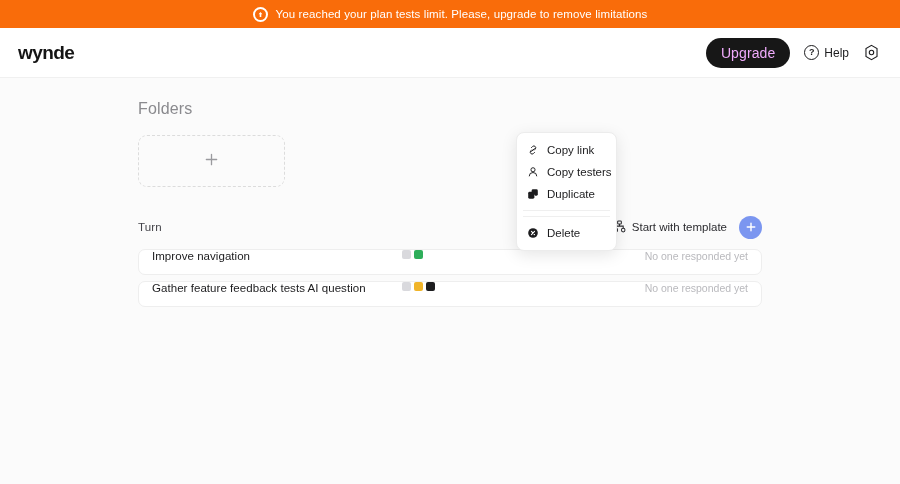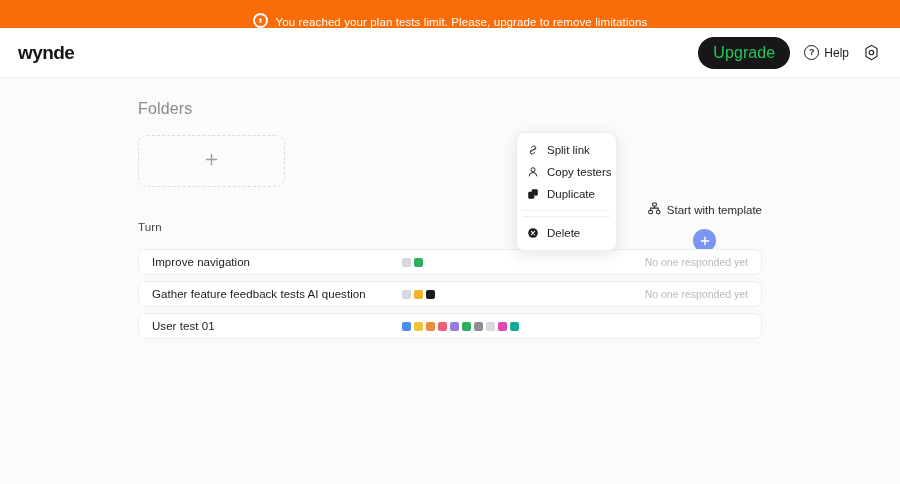--- a/index.html
+++ b/index.html
@@ -16,7 +16,7 @@
     height: 28px;
     background: #f96c0a;
     display: flex;
-    align-items: flex-end;
+    align-items: center;
     justify-content: center;
     gap: 8px;
     color: #ffffff;

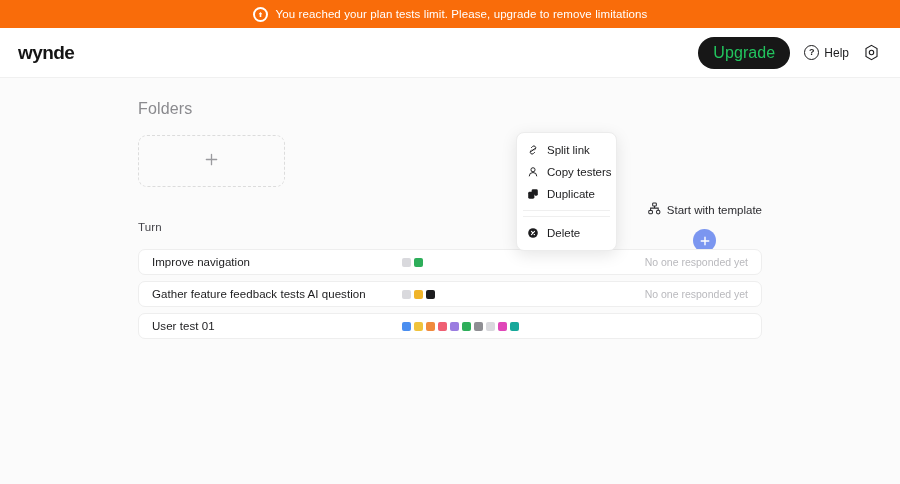--- a/index.html
+++ b/index.html
@@ -56,10 +56,10 @@
   }
   .upgrade-btn {
     background: #171717;
-    color: #22c55e;
+    color: #f0abfc;
     border: none;
     border-radius: 16px;
-    font-size: 16px;
+    font-size: 14px;
     font-family: inherit;
     padding: 7px 15px;
     cursor: pointer;

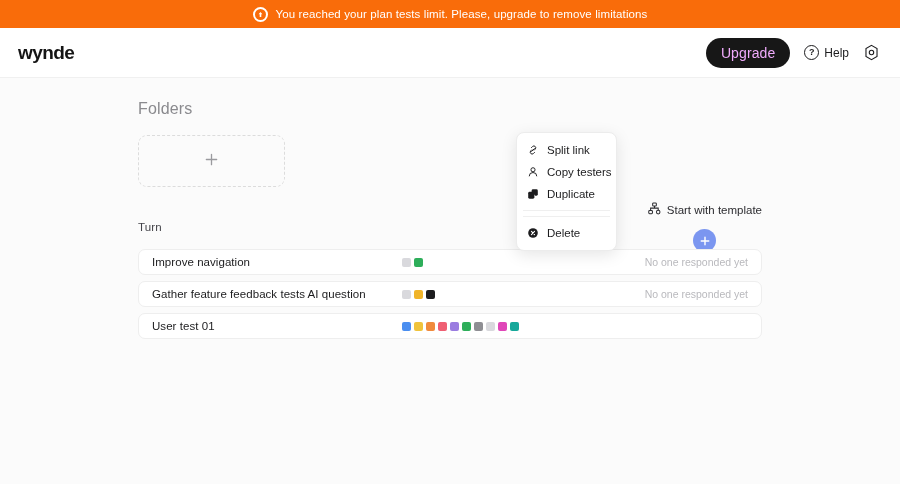--- a/index.html
+++ b/index.html
@@ -329,7 +329,7 @@
           <path d="M5.4 8.6 L8.6 5.4 M5.2 4.2 L6.6 2.8 a2.2 2.2 0 0 1 3.1 3.1 L8.4 7.2 M5.6 6.8 L4.3 8.1 a2.2 2.2 0 0 0 3.1 3.1 L8.8 9.8" fill="none" stroke="#1c1c1e" stroke-width="1.1" stroke-linecap="round"></path>
         </svg>
       </span>
-      <span>Split link</span>
+      <span>Copy link</span>
     </div>
 
     <div class="ctx-item">

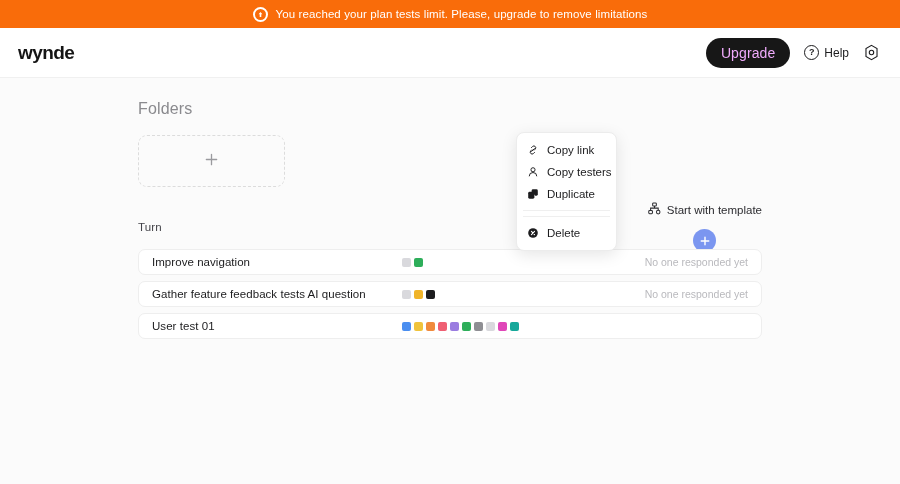--- a/index.html
+++ b/index.html
@@ -126,7 +126,6 @@
     display: flex;
     align-items: center;
     gap: 12px;
-    flex-direction: column;
   }
   .template-btn {
     display: flex;

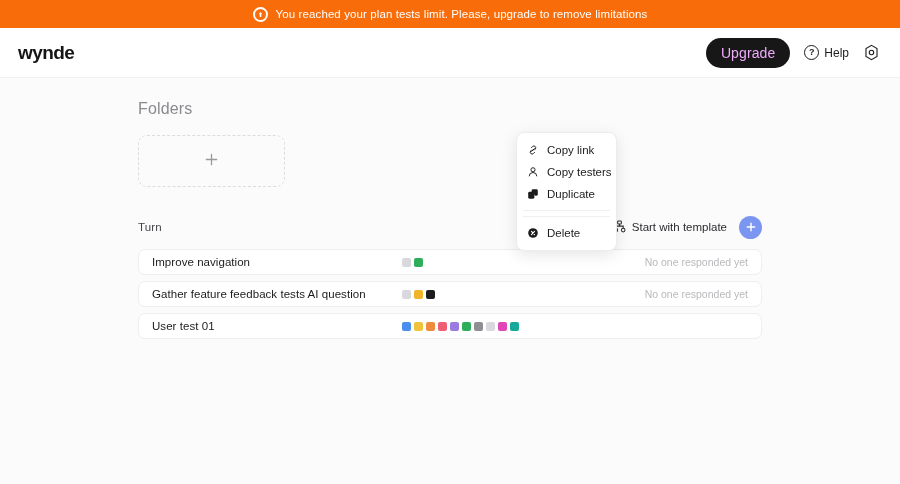--- a/index.html
+++ b/index.html
@@ -152,7 +152,7 @@
     border: 1px solid #eeeeee;
     border-radius: 7px;
     display: flex;
-    align-items: center;
+    align-items: flex-start;
     padding: 0 13px;
     cursor: pointer;
     position: relative;

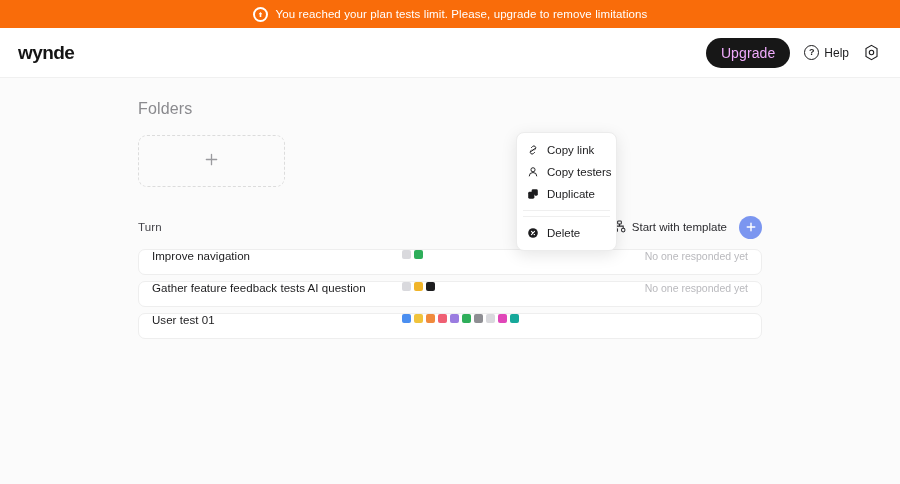--- a/index.html
+++ b/index.html
@@ -303,22 +303,6 @@
       <span class="test-status">No one responded yet</span>
     </div>
 
-    <div class="test-row">
-      <span class="test-name">User test 01</span>
-      <span class="chips">
-        <span class="chip" style="background:#4a8ef0"></span>
-        <span class="chip" style="background:#f0c33c"></span>
-        <span class="chip" style="background:#f08a3c"></span>
-        <span class="chip" style="background:#ef5f73"></span>
-        <span class="chip" style="background:#9a7ce0"></span>
-        <span class="chip" style="background:#2eae5a"></span>
-        <span class="chip" style="background:#8e8e93"></span>
-        <span class="chip" style="background:#d9d9dd"></span>
-        <span class="chip" style="background:#e046b8"></span>
-        <span class="chip" style="background:#16a89a"></span>
-      </span>
-      <span class="test-status"></span>
-    </div>
   </div>
 
   <div class="ctx-menu">

